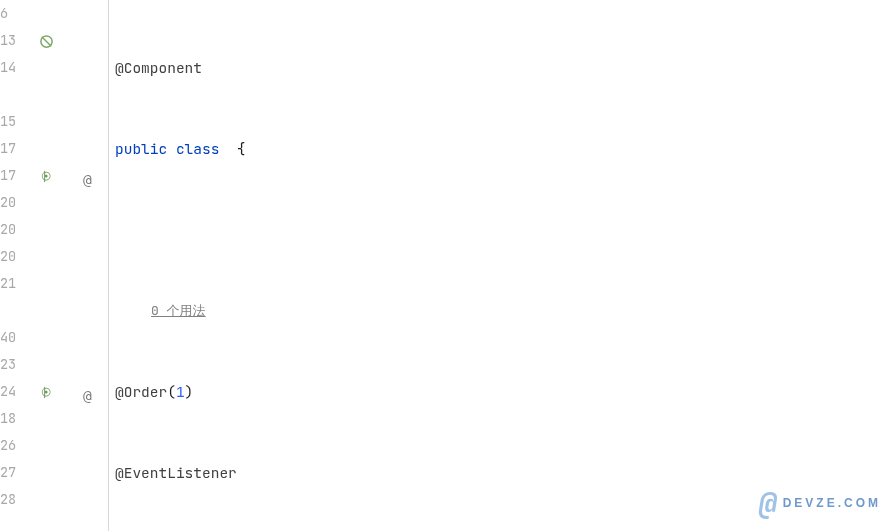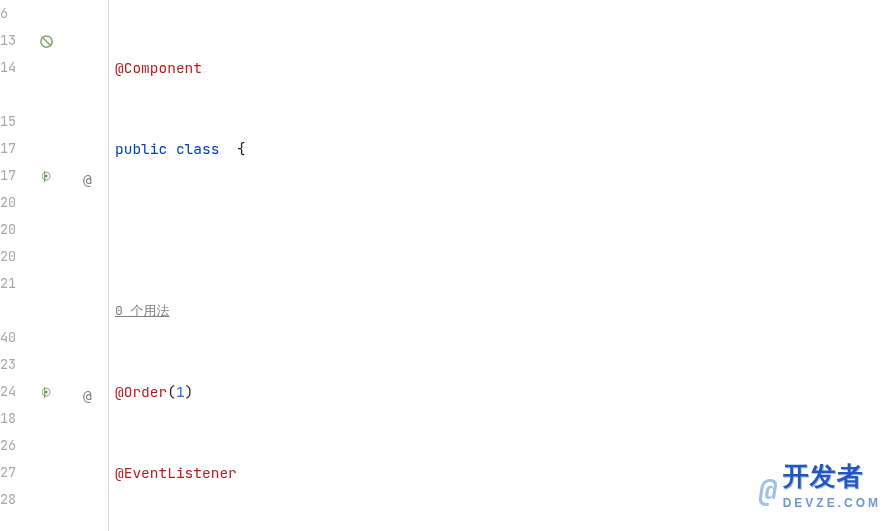--- a/index.html
+++ b/index.html
@@ -58,7 +58,7 @@
     margin-left: 0;
   }
   
-  .ann { color: #b91c1c; }
+  .ann { color: #404040; }
   .kw  { color: #003fbf; }
   .cls { color: #1f1f1f; }
   .num { color: #2e5cff; }

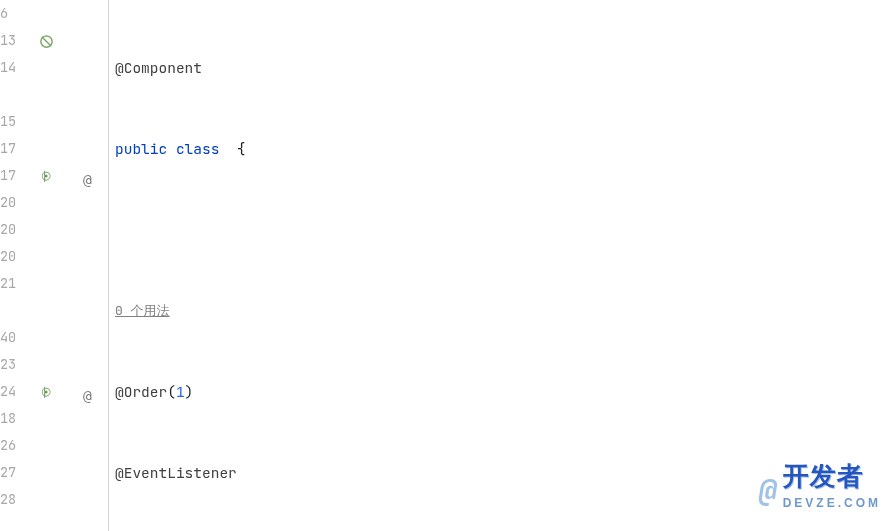--- a/index.html
+++ b/index.html
@@ -50,7 +50,7 @@
   }
   .row { display: flex; height: 27px; align-items: center; }
   .code-line { height: 27px; display: flex; align-items: center; }
-  .inlay-row { height: 27px; display: flex; align-items: center; }
+  .inlay-row { height: 27px; display: flex; align-items: center; margin-left: 36px; }
   .inlay {
     color: #808080;
     font-size: 13px;

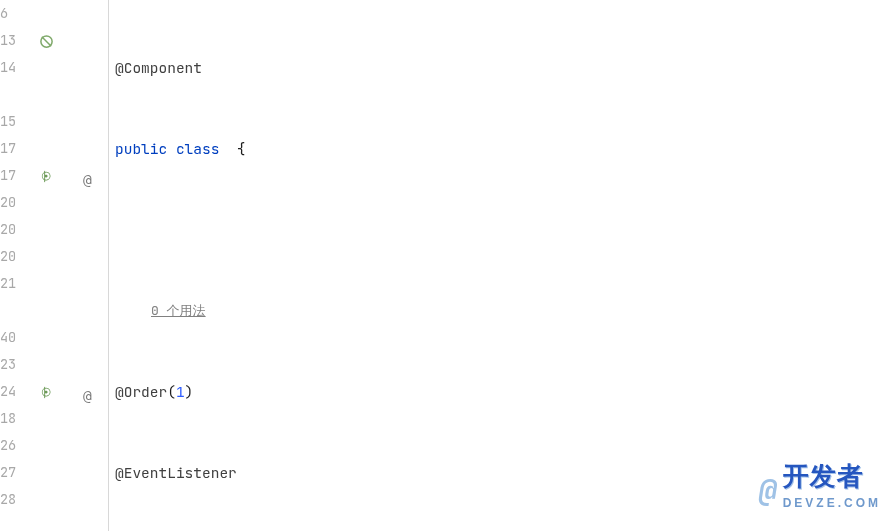--- a/index.html
+++ b/index.html
@@ -157,7 +157,6 @@
 <div class="watermark">
   <span class="wm-at">@</span>
   <span class="wm-txt">
-    <span class="wm-main">开发者</span>
     <span class="wm-sub">DEVZE.COM</span>
   </span>
 </div>

